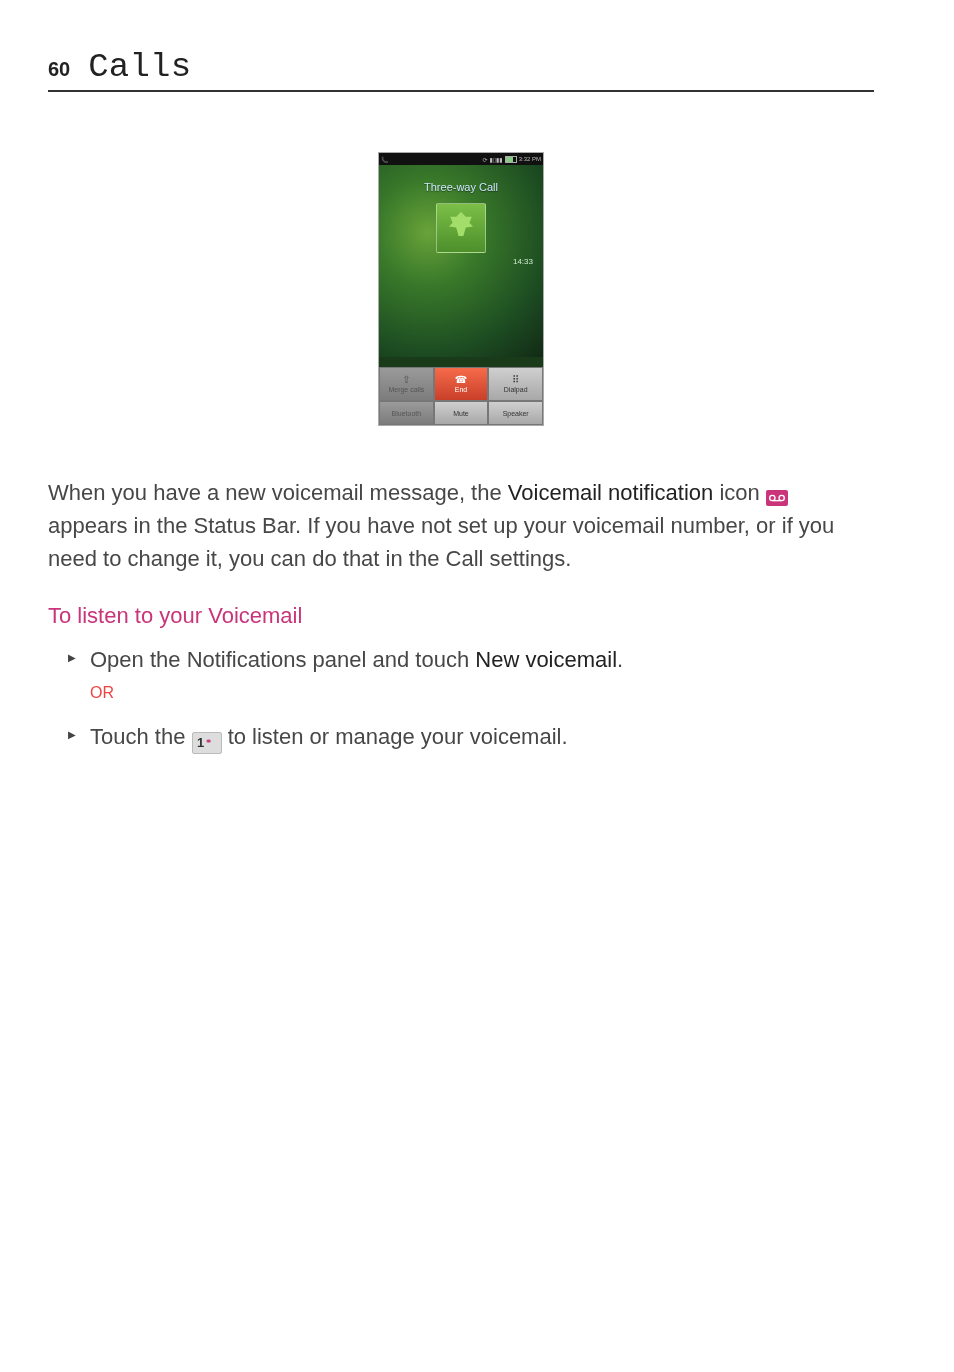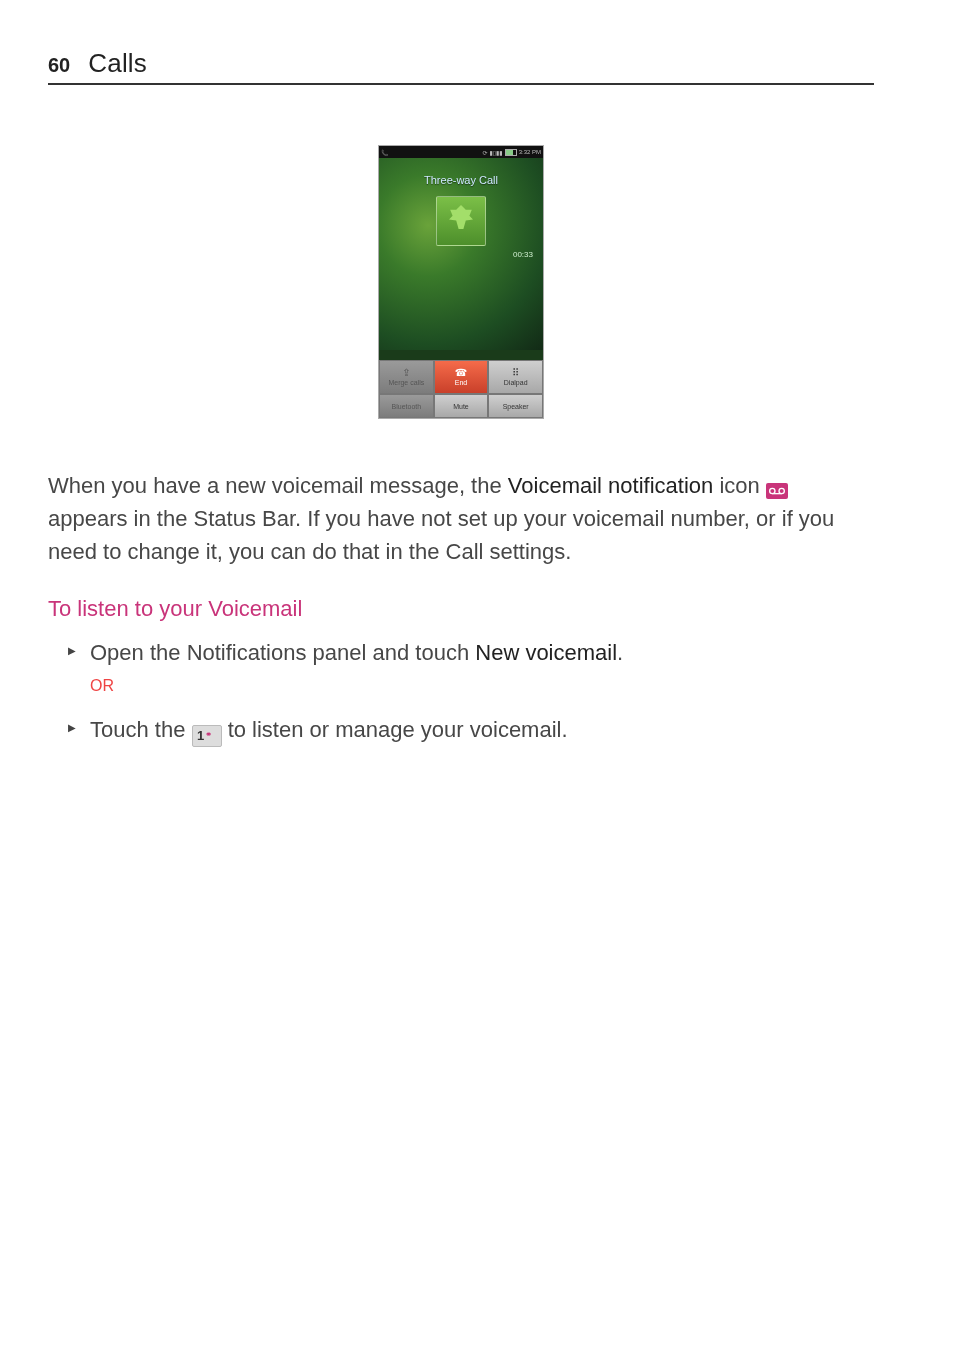--- a/index.html
+++ b/index.html
@@ -33,10 +33,10 @@
     margin-right: 18px;
   }
   .section-title {
-    font-size: 26px;
+    font-size: 34px;
     font-weight: 400;
     color: #222;
-    font-family: Liberation Sans, sans-serif;
+    font-family: Liberation Mono, monospace;
     letter-spacing: 0.2px;
   }
 

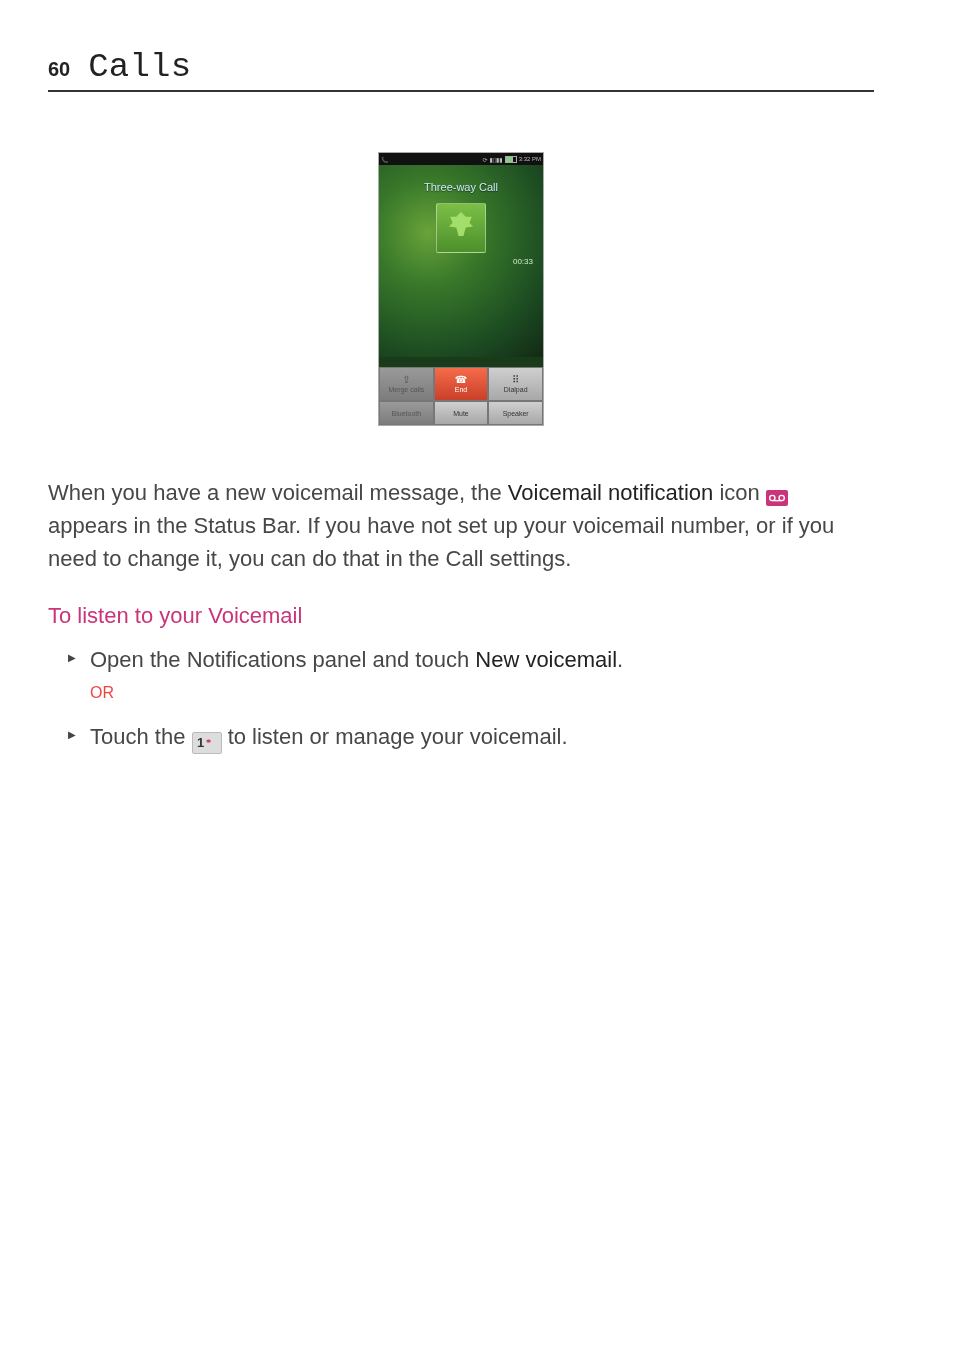--- a/index.html
+++ b/index.html
@@ -234,7 +234,7 @@
       <div class="call-area">
         <div class="call-title">Three-way Call</div>
         <div class="avatar"></div>
-        <div class="timer">00:33</div>
+        <div class="timer">14:33</div>
       </div>
       <div class="btn-grid">
         <div class="pbtn disabled">

